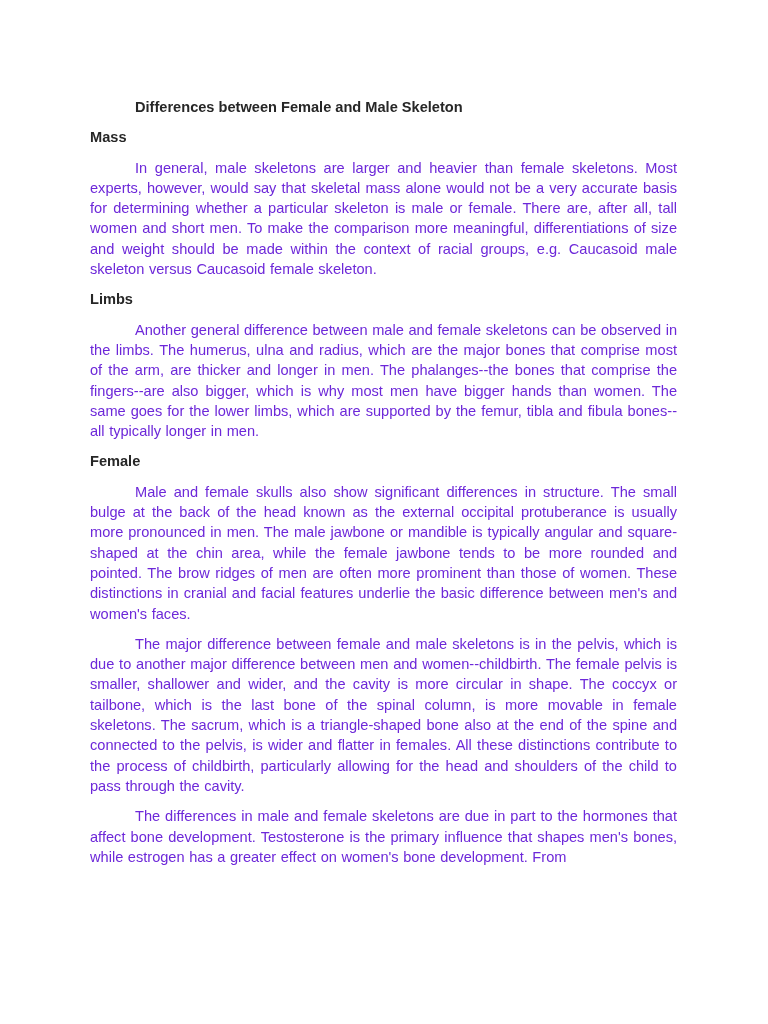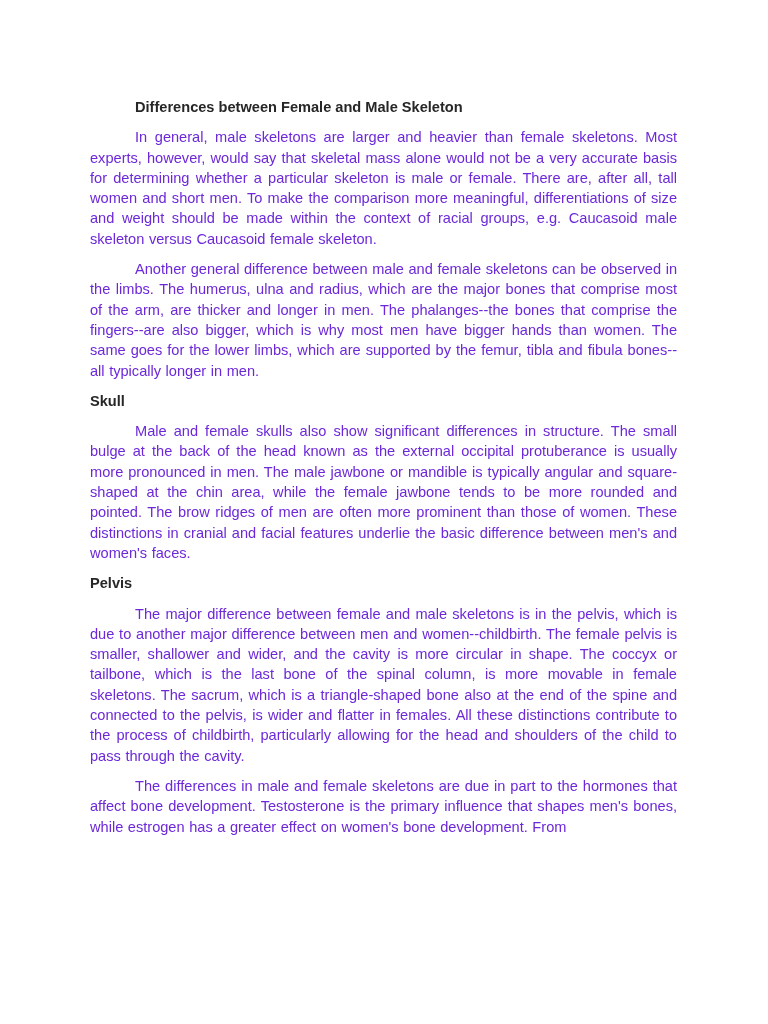--- a/index.html
+++ b/index.html
@@ -54,6 +54,7 @@
     <div class="doc-title">Differences between Female and Male Skeleton</div>
 
     <section>
+      <h2 class="section-heading">Mass</h2>
       <p class="section-body">In general, male skeletons are larger and heavier than female skeletons. Most experts, however, would say that skeletal mass alone would not be a very accurate basis for determining whether a particular skeleton is male or female. There are, after all, tall women and short men. To make the comparison more meaningful, differentiations of size and weight should be made within the context of racial groups, e.g. Caucasoid male skeleton versus Caucasoid female skeleton.</p>
     </section>
 

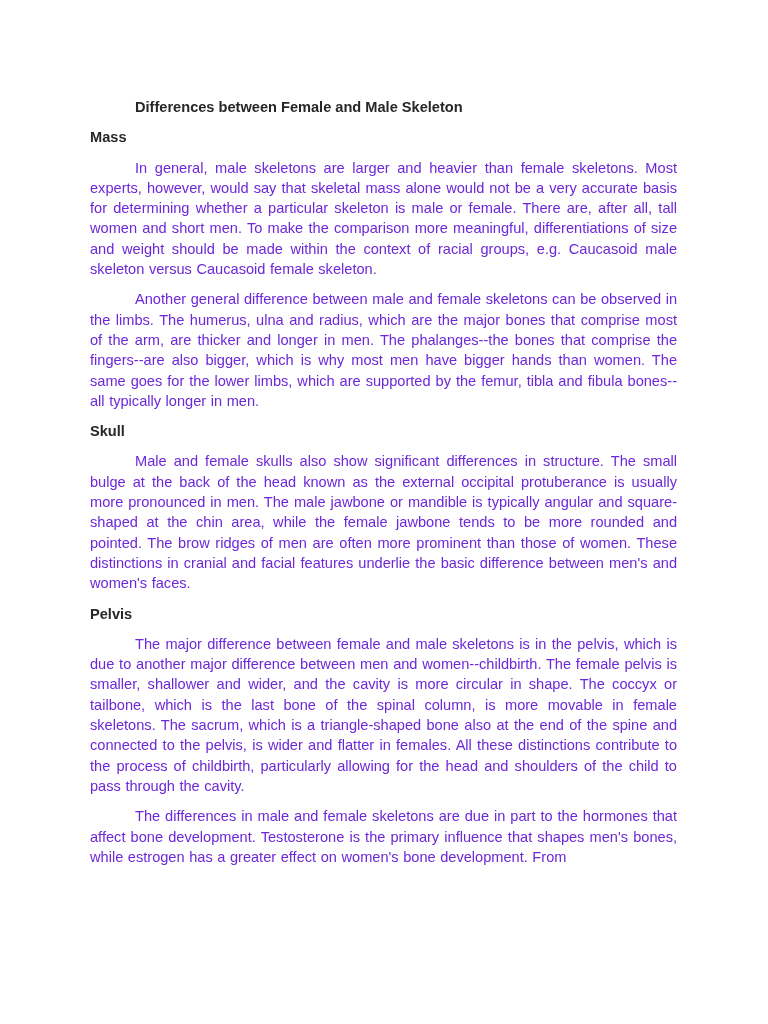--- a/index.html
+++ b/index.html
@@ -59,6 +59,7 @@
     </section>
 
     <section>
+      <h2 class="section-heading">Limbs</h2>
       <p class="section-body">Another general difference between male and female skeletons can be observed in the limbs. The humerus, ulna and radius, which are the major bones that comprise most of the arm, are thicker and longer in men. The phalanges--the bones that comprise the fingers--are also bigger, which is why most men have bigger hands than women. The same goes for the lower limbs, which are supported by the femur, tibla and fibula bones--all typically longer in men.</p>
     </section>
 

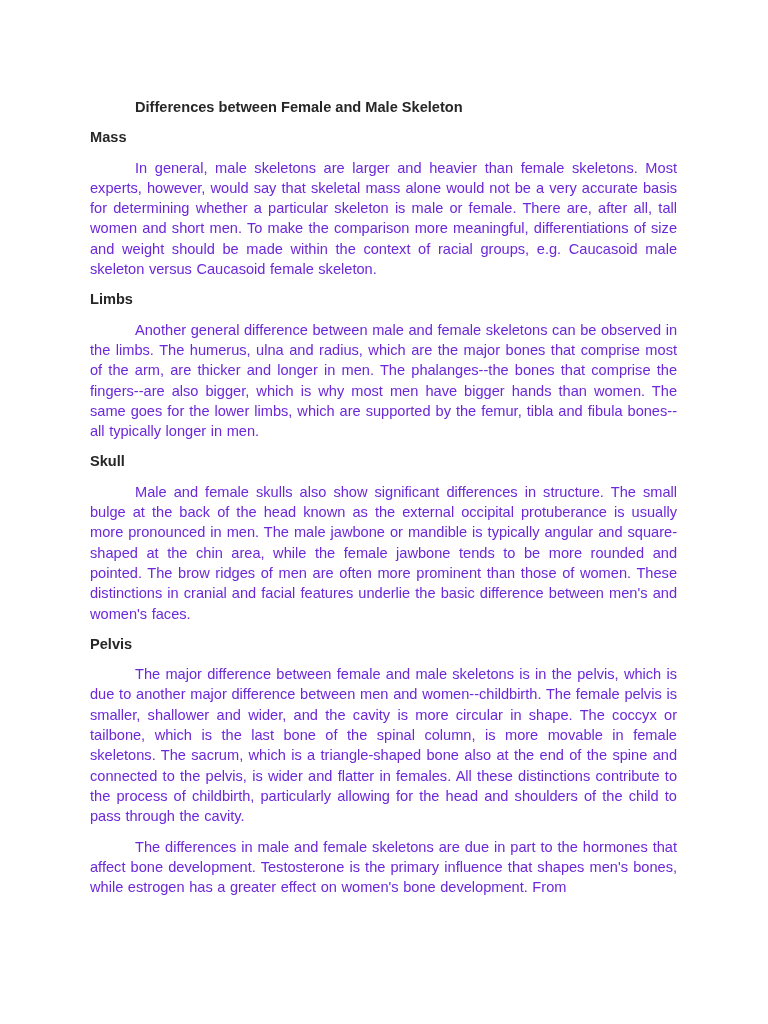--- a/index.html
+++ b/index.html
@@ -64,7 +64,7 @@
     </section>
 
     <section>
-      <h2 class="section-heading">Skull</h2>
+      <h2 class="section-heading">Female</h2>
       <p class="section-body">Male and female skulls also show significant differences in structure. The small bulge at the back of the head known as the external occipital protuberance is usually more pronounced in men. The male jawbone or mandible is typically angular and square-shaped at the chin area, while the female jawbone tends to be more rounded and pointed. The brow ridges of men are often more prominent than those of women. These distinctions in cranial and facial features underlie the basic difference between men's and women's faces.</p>
     </section>
 

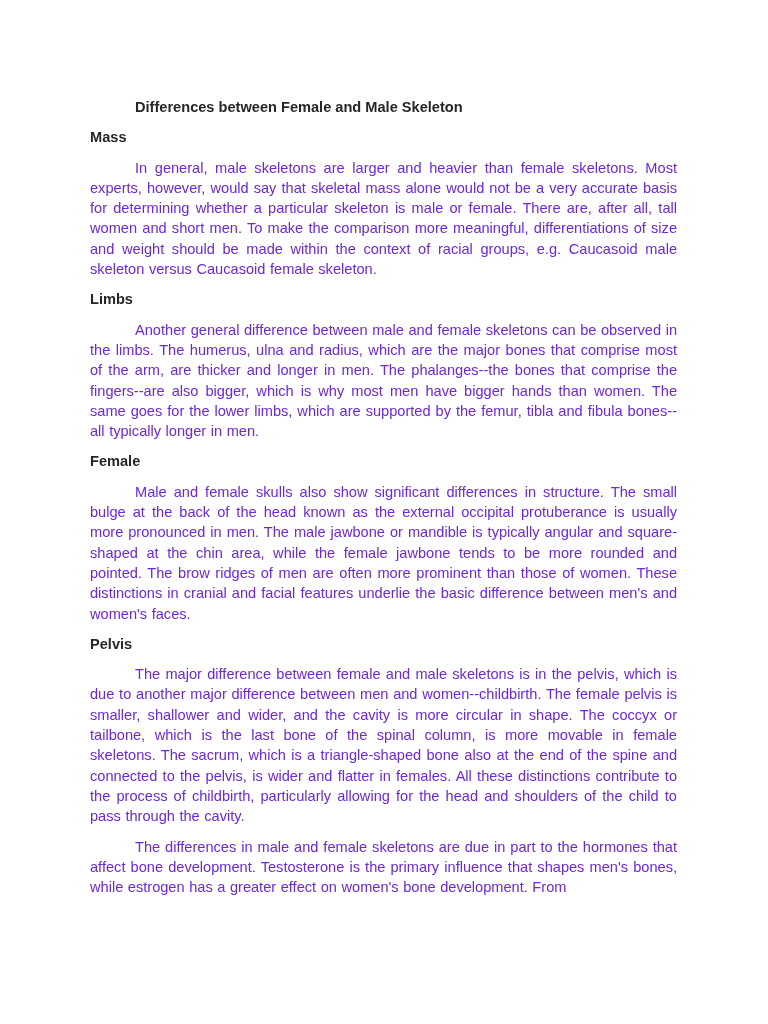--- a/index.html
+++ b/index.html
@@ -69,7 +69,6 @@
     </section>
 
     <section>
-      <h2 class="section-heading">Pelvis</h2>
       <p class="section-body">The major difference between female and male skeletons is in the pelvis, which is due to another major difference between men and women--childbirth. The female pelvis is smaller, shallower and wider, and the cavity is more circular in shape. The coccyx or tailbone, which is the last bone of the spinal column, is more movable in female skeletons. The sacrum, which is a triangle-shaped bone also at the end of the spine and connected to the pelvis, is wider and flatter in females. All these distinctions contribute to the process of childbirth, particularly allowing for the head and shoulders of the child to pass through the cavity.</p>
     </section>
 

